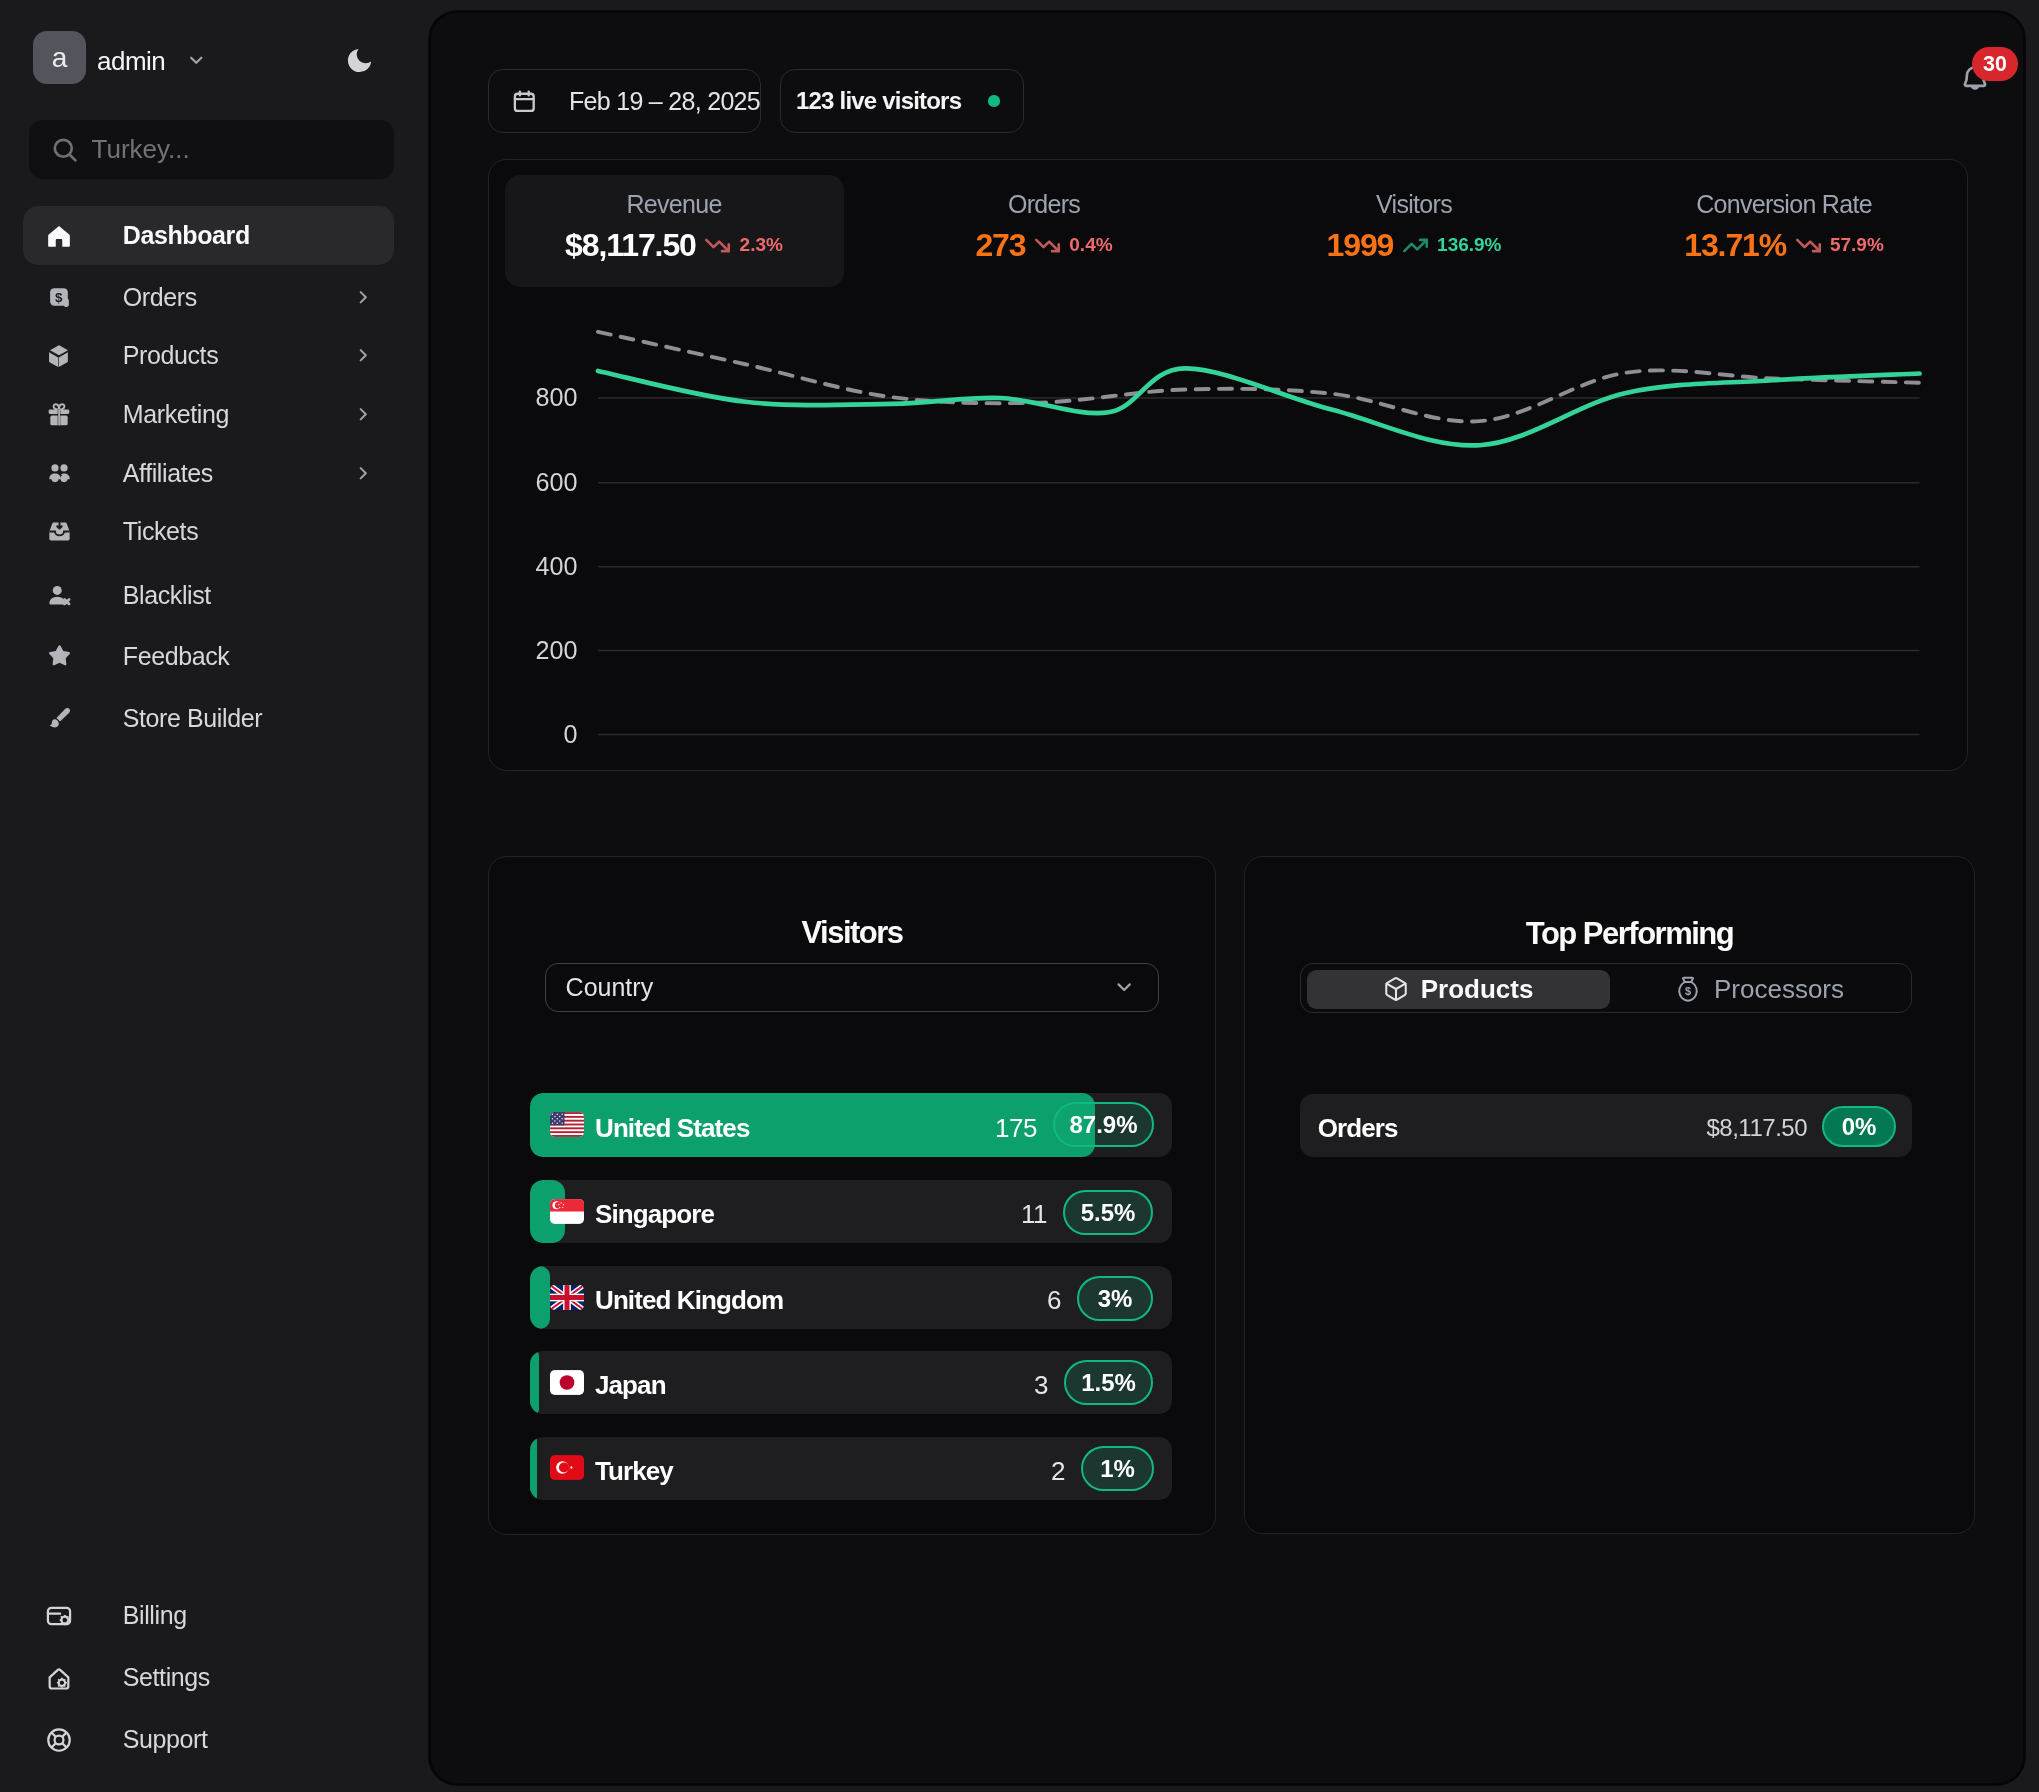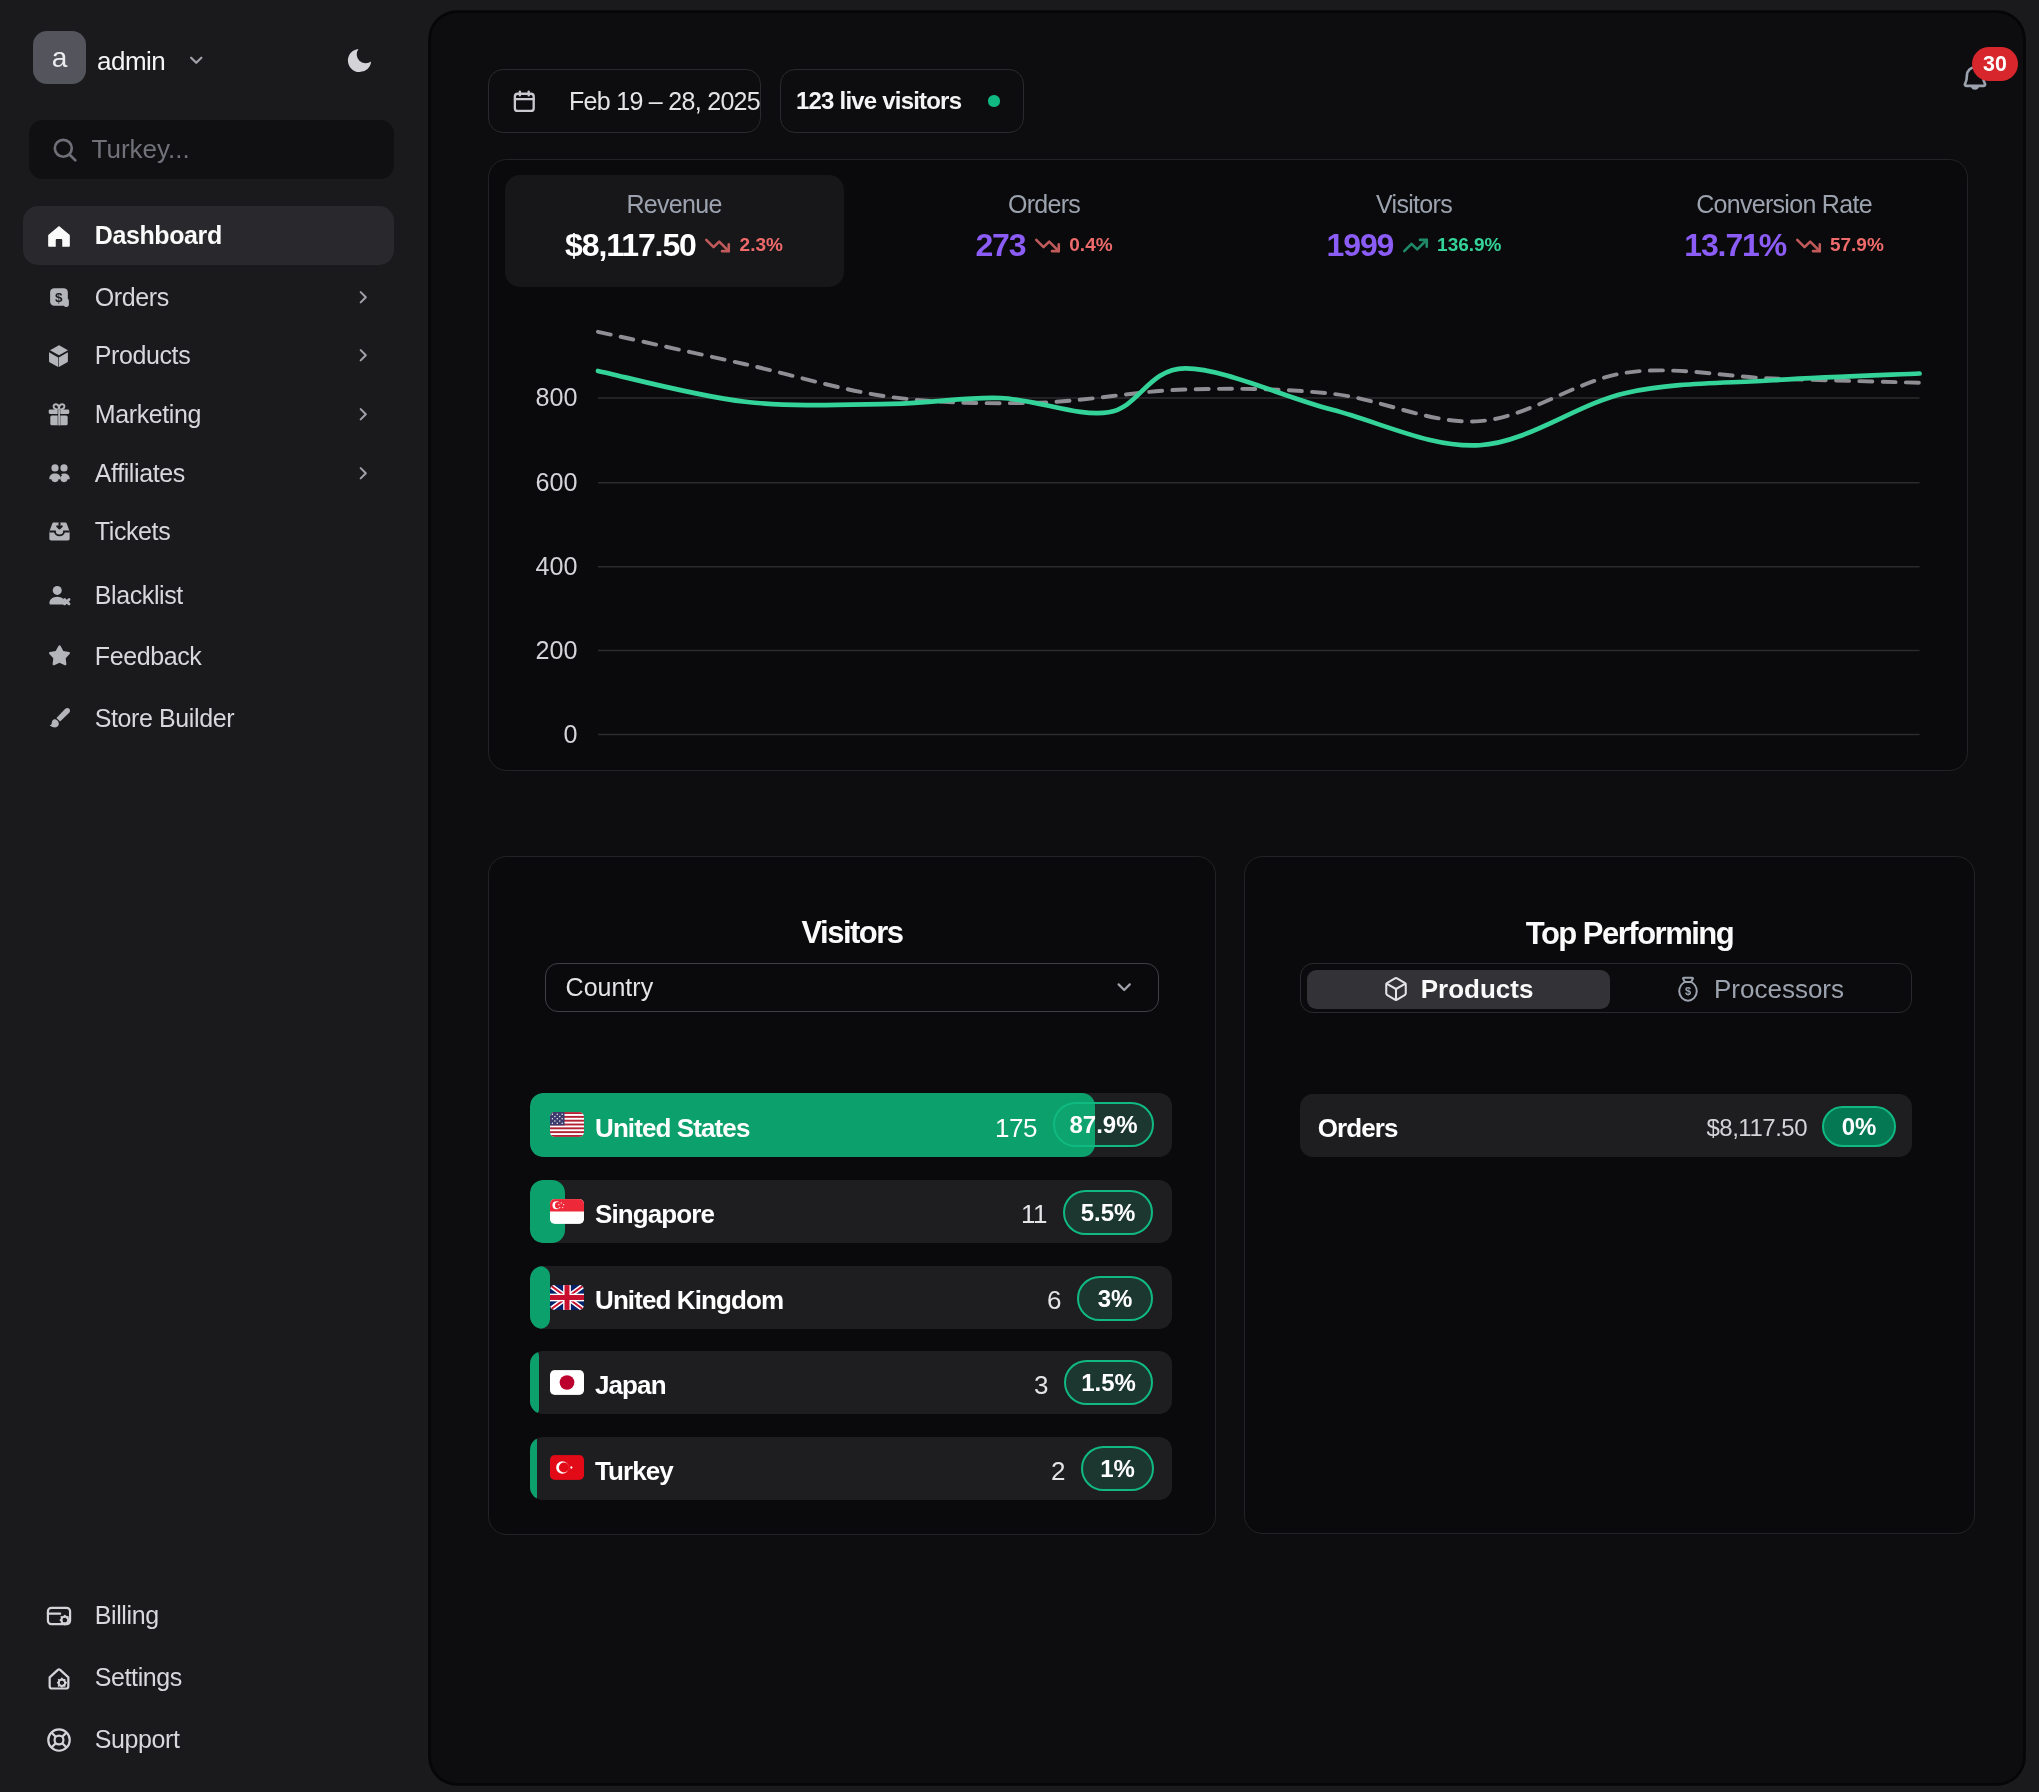--- a/index.html
+++ b/index.html
@@ -13,7 +13,7 @@
   .uname { left:97px; top:46px; font-size:26px; font-weight:500; color:#f4f4f5; letter-spacing:-0.5px; }
   .search { left:29px; top:120px; width:365px; height:59px; border-radius:14px; background:#101013; display:flex; align-items:center; }
   .search span { color:#71717a; font-size:26px; margin-left:13px; }
-  .mitem { left:23px; width:371px; height:59px; border-radius:15px; display:flex; align-items:center; }
+  .mitem { left:23px; width:371px; height:59px; border-radius:15px; display:flex; align-items:center;gap:28px; }
   .mitem.active { background:#29292d; }
   .mitem .txt { font-size:25px; color:#d7d7dc; margin-left:21.4px; letter-spacing:-0.4px; }
   .mitem.active .txt { color:#fafafa; font-weight:600; }

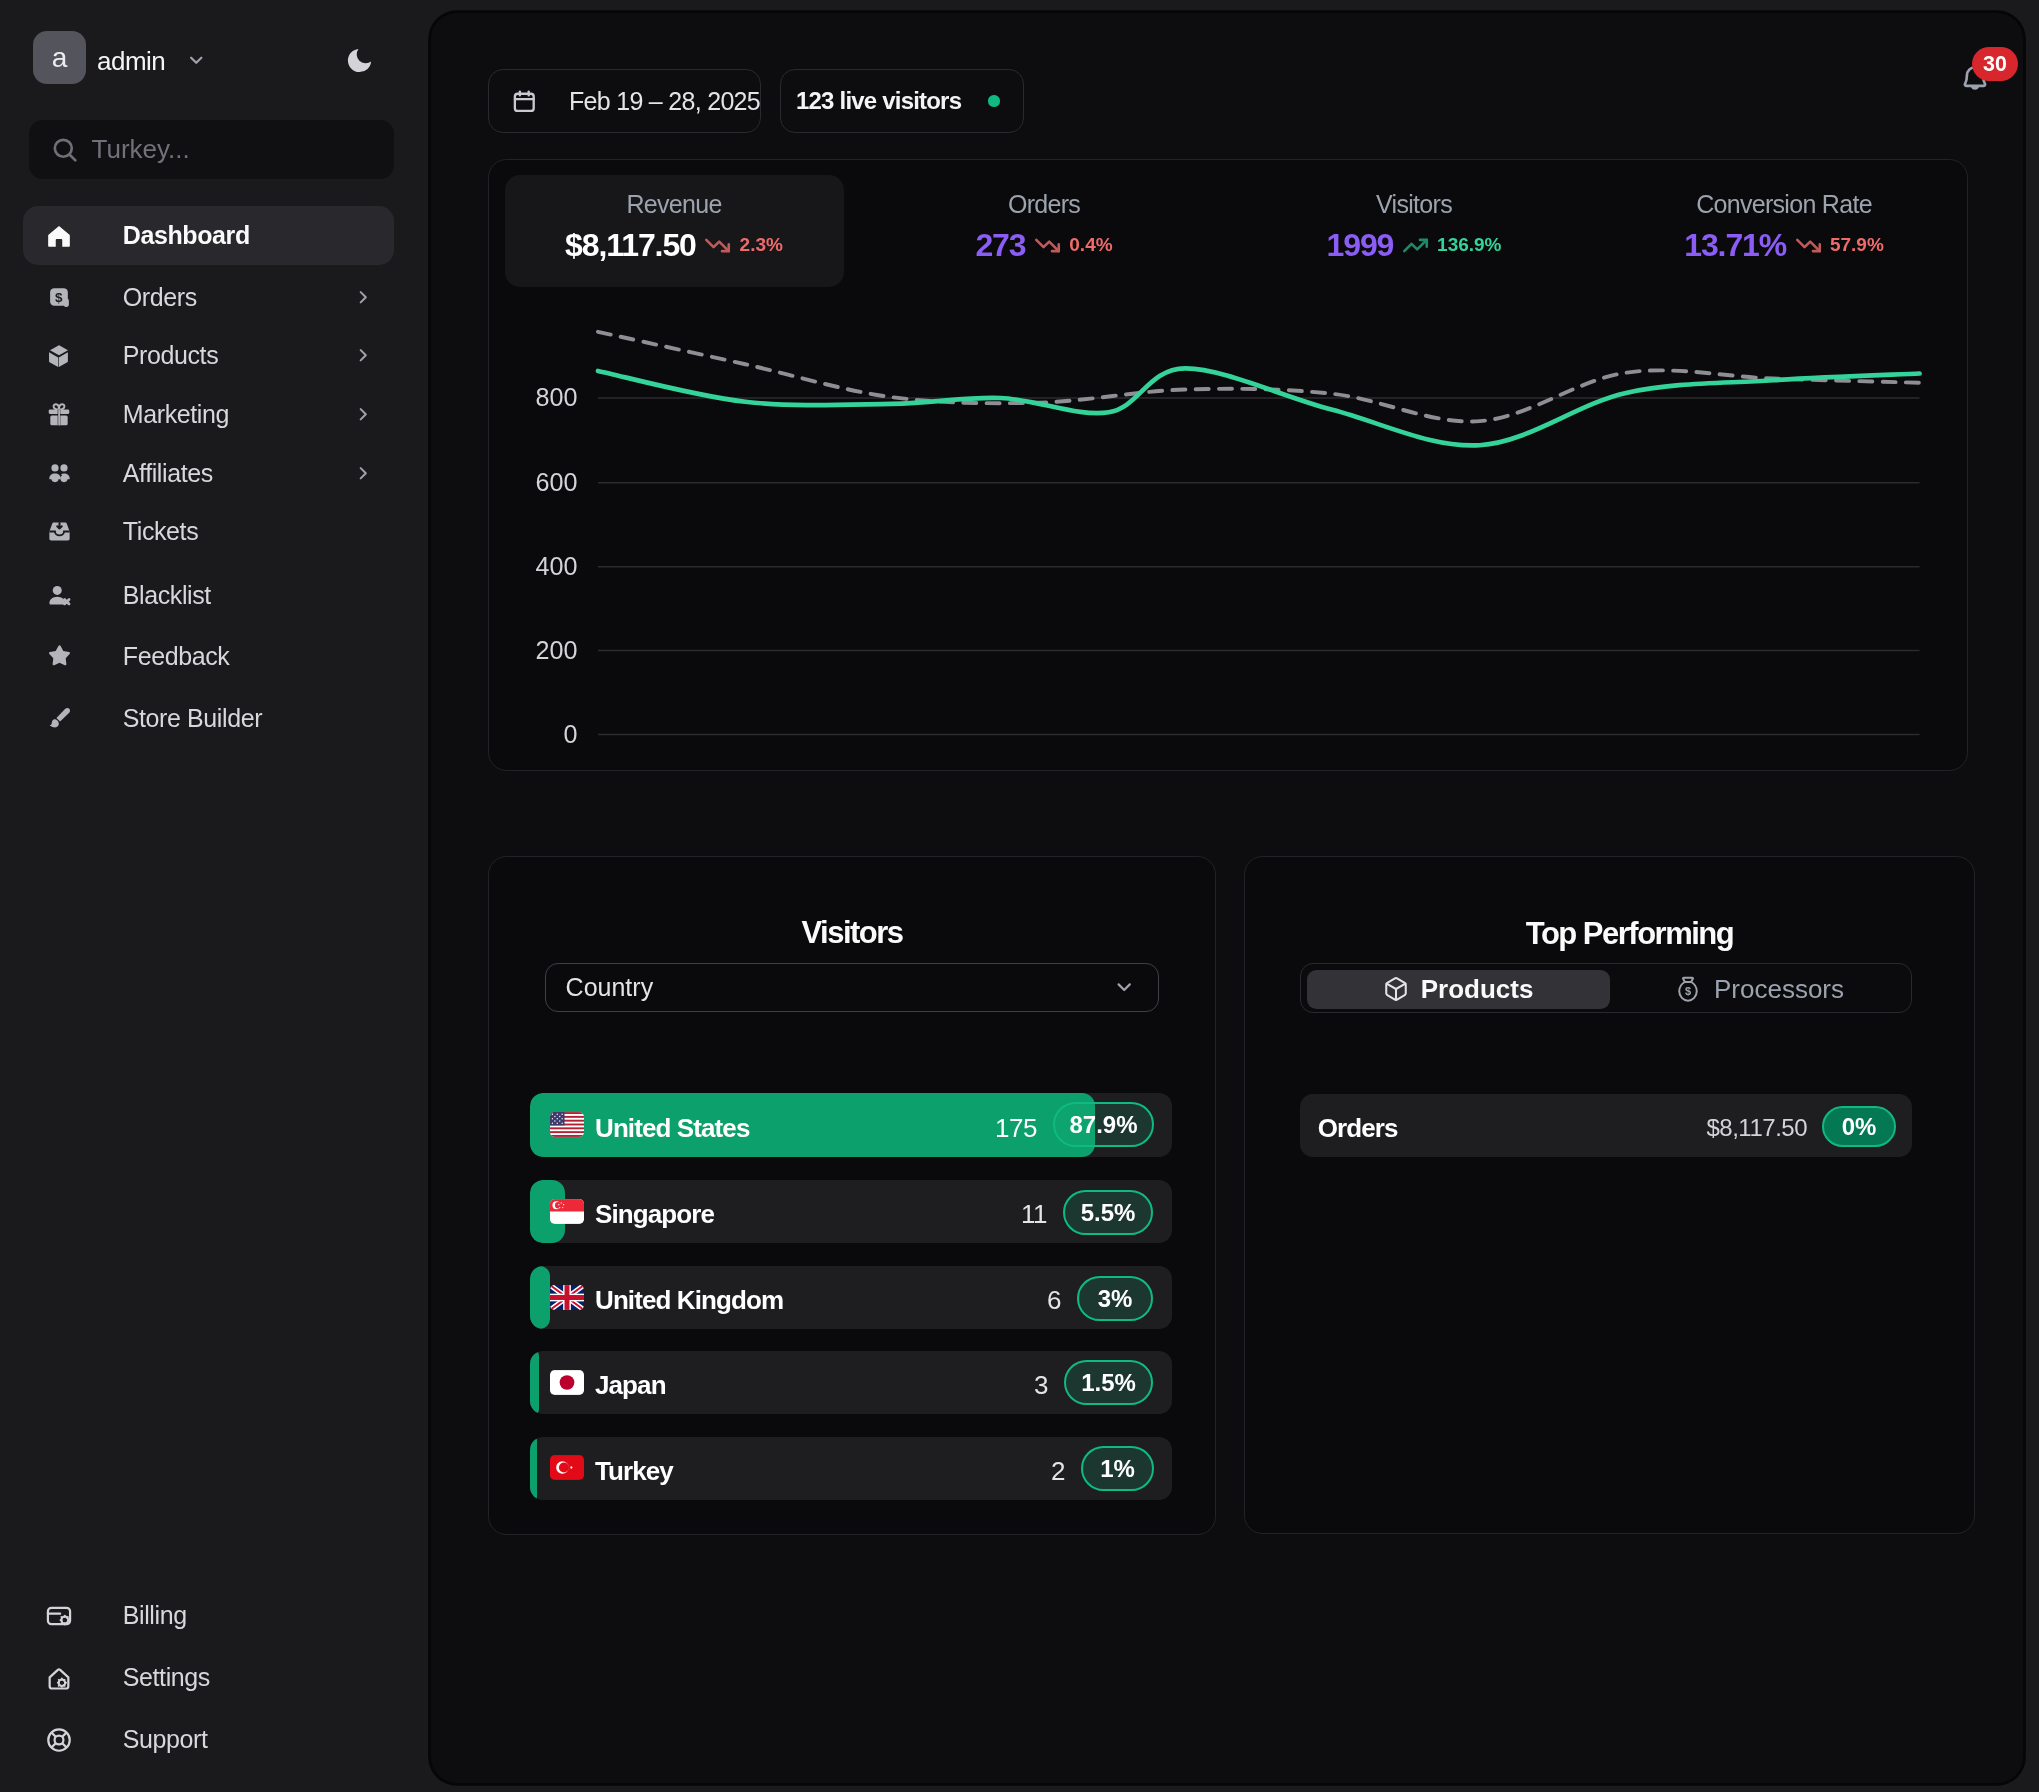--- a/index.html
+++ b/index.html
@@ -26,7 +26,7 @@
   .col { position:absolute; top:0; width:370px; text-align:center; }
   .slabel { font-size:25px; color:#9ca3af; margin-top:30px; letter-spacing:-0.7px; }
   .srow { margin-top:7.5px; display:flex; align-items:center; justify-content:center; gap:8.4px; }
-  .sval { font-size:32px; font-weight:700; color:#8b5cf6; letter-spacing:-1.1px; }
+  .sval { font-size:32px; font-weight:700; color:#f97316; letter-spacing:-1.1px; }
   .spct { font-size:19px; font-weight:700; }
   .red { color:#ef6a6a; }
   .grn { color:#34d399; }

